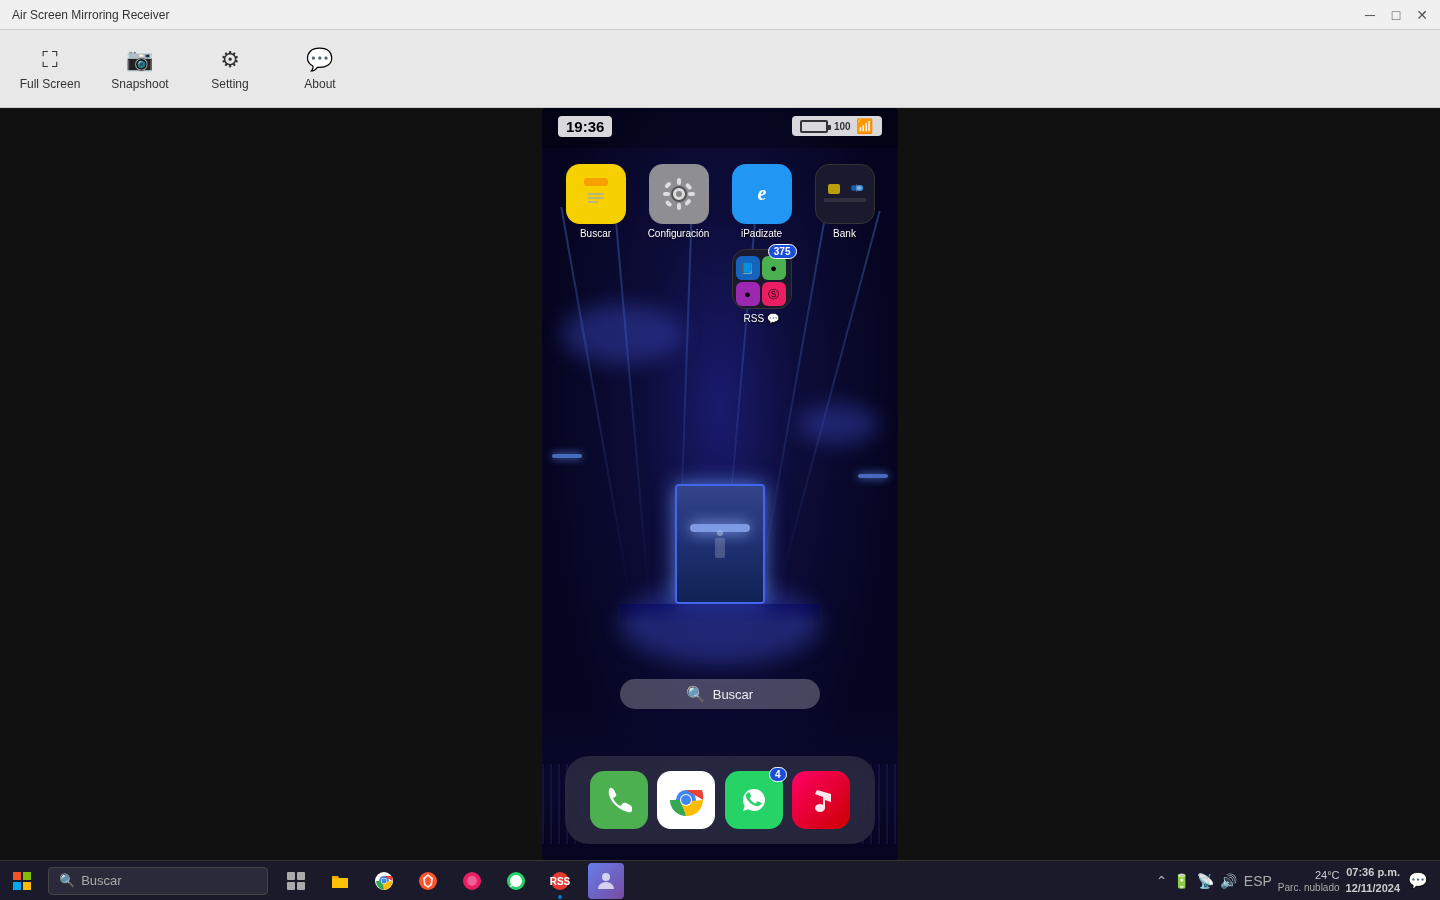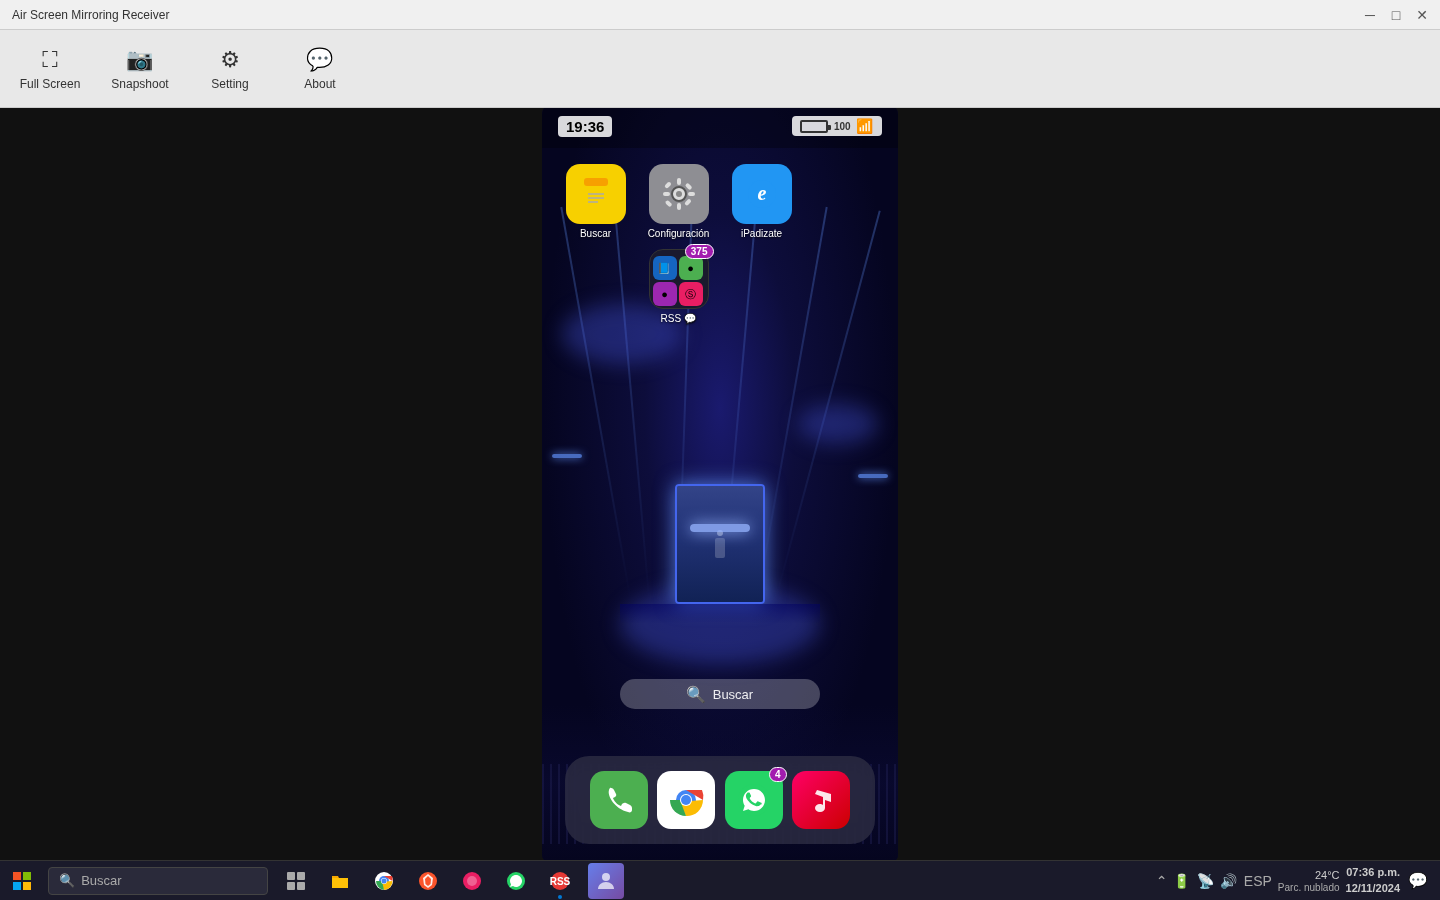--- a/index.html
+++ b/index.html
@@ -627,6 +627,22 @@
         <span class="app-label">iPadizate</span>
       </div>
 
+      <div class="app-item">
+        <div class="app-icon bank-icon" style="display:flex;align-items:center;justify-content:center;">
+          <svg width="46" height="36" viewBox="0 0 46 36">
+            <rect x="2" y="2" width="42" height="32" rx="4" fill="#1a1a2e"></rect>
+
+            <rect x="6" y="8" width="12" height="10" rx="2" fill="#ffd700" opacity="0.7"></rect>
+            <rect x="2" y="22" width="42" height="4" rx="0" fill="#334" opacity="0.8"></rect>
+
+            <circle cx="32" cy="12" r="3" fill="#1565C0" opacity="0.9"></circle>
+            <circle cx="38" cy="12" r="3" fill="#42A5F5" opacity="0.9"></circle>
+
+            <polygon points="34,8 40,12 34,16" fill="#fff" opacity="0.3"></polygon>
+          </svg>
+        </div>
+        <span class="app-label">Bank</span>
+      </div>
 
       <div class="app-item">
         <div class="app-empty"></div>

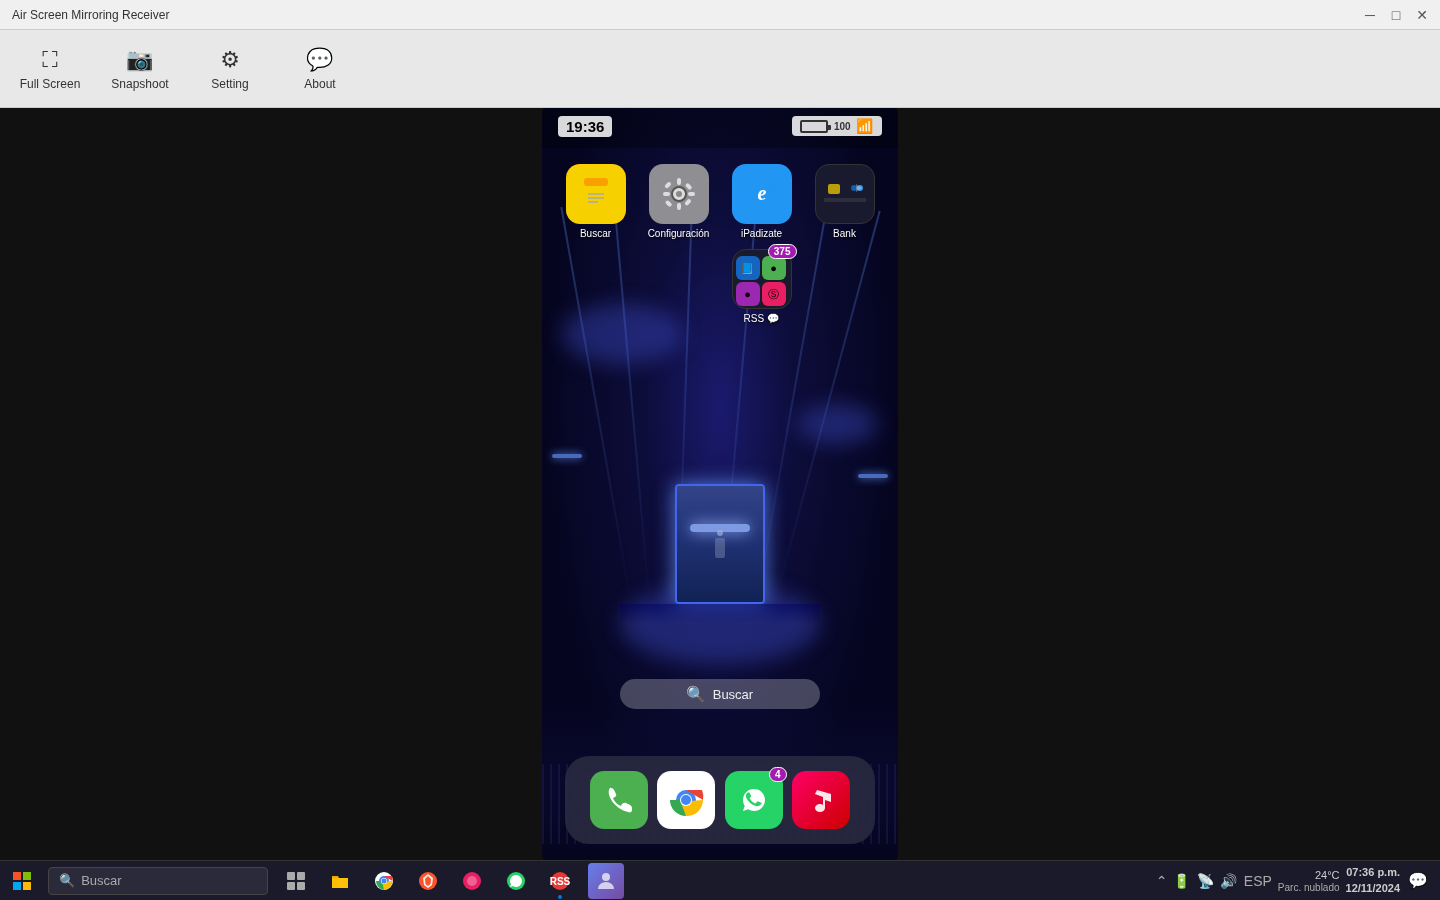--- a/index.html
+++ b/index.html
@@ -263,7 +263,7 @@
       position: absolute;
       top: -6px;
       right: -6px;
-      background: #a21caf;
+      background: #1d4ed8;
       color: #fff;
       font-size: 10px;
       font-weight: bold;

